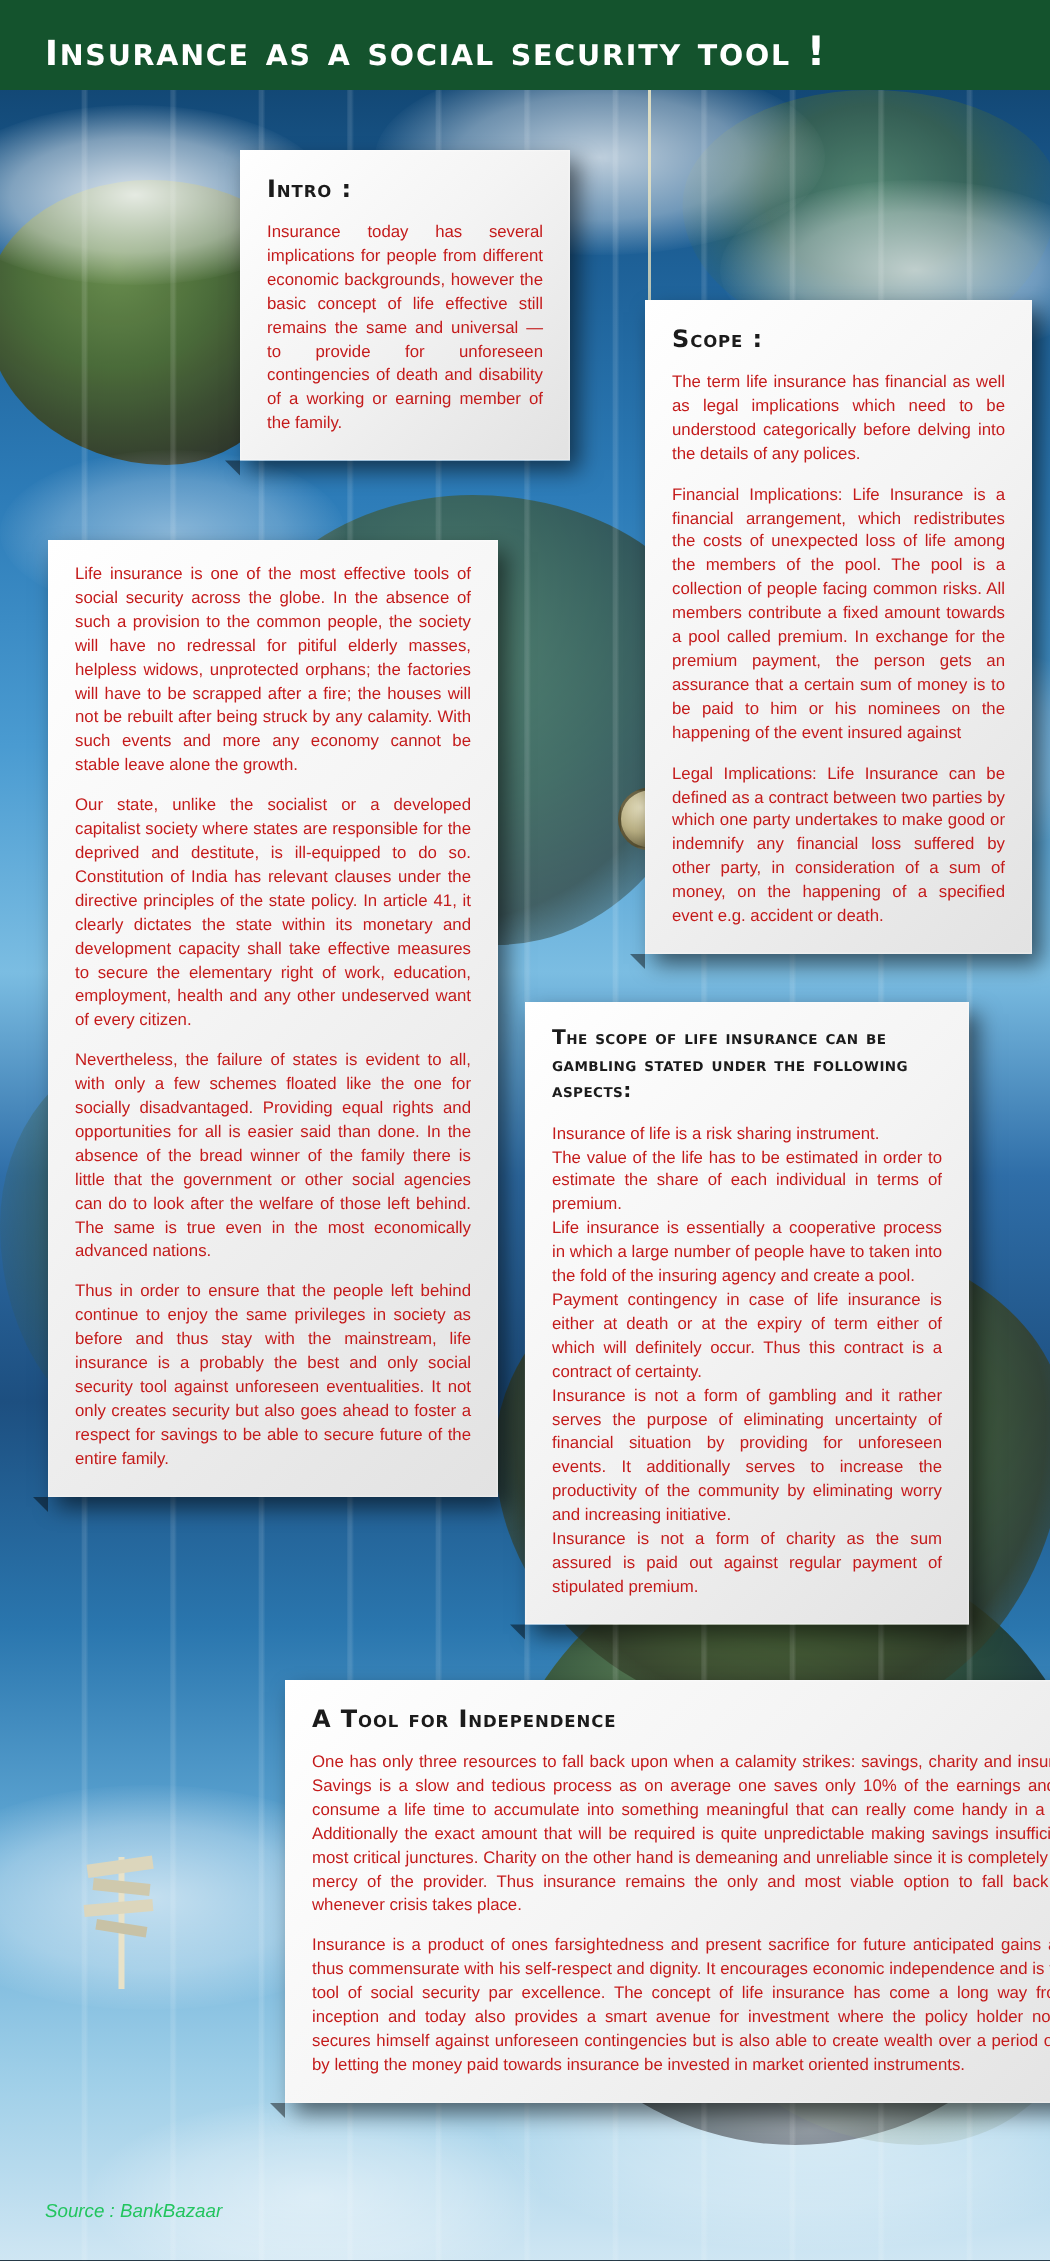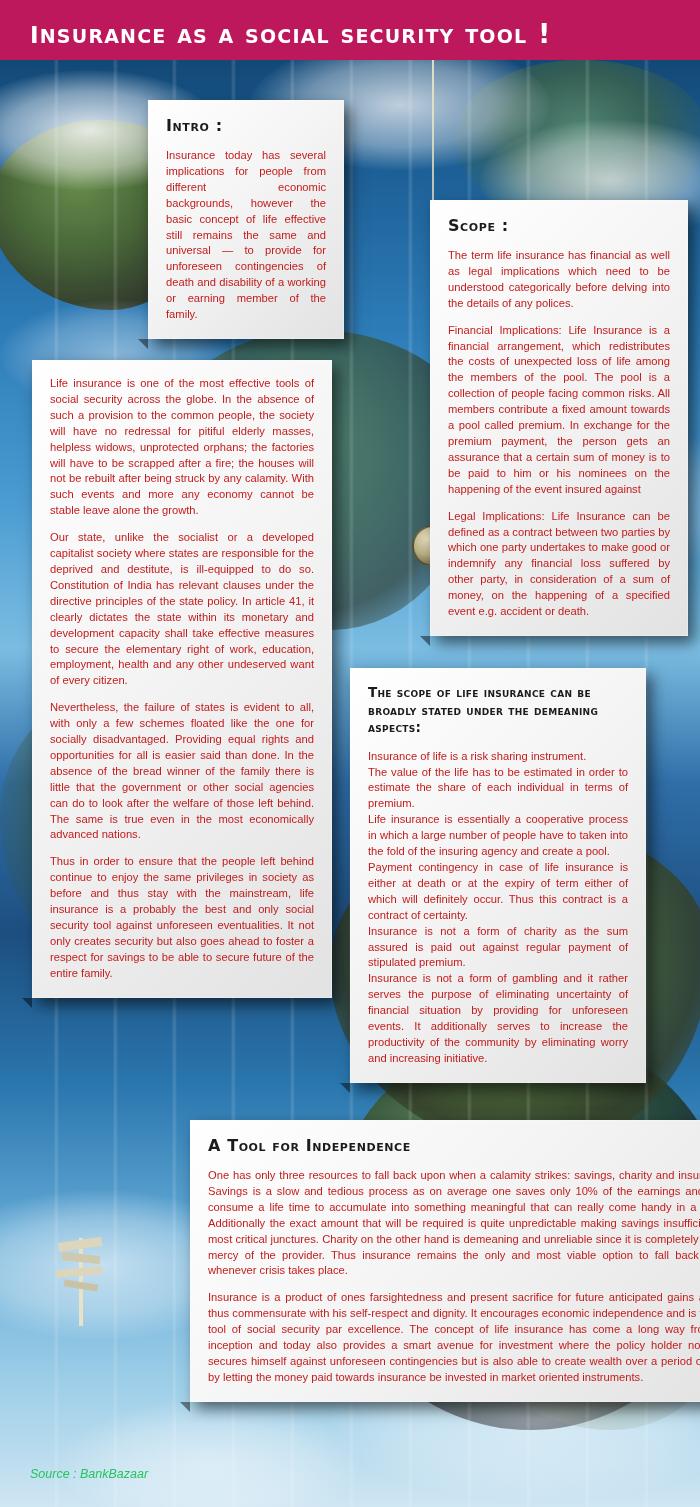--- a/index.html
+++ b/index.html
@@ -127,7 +127,7 @@
     position: absolute;
     left: 0; top: 0;
     width: 700px; height: 60px;
-    background: #be185d;
+    background: #14532d;
     z-index: 20;
   }
   .title-text {

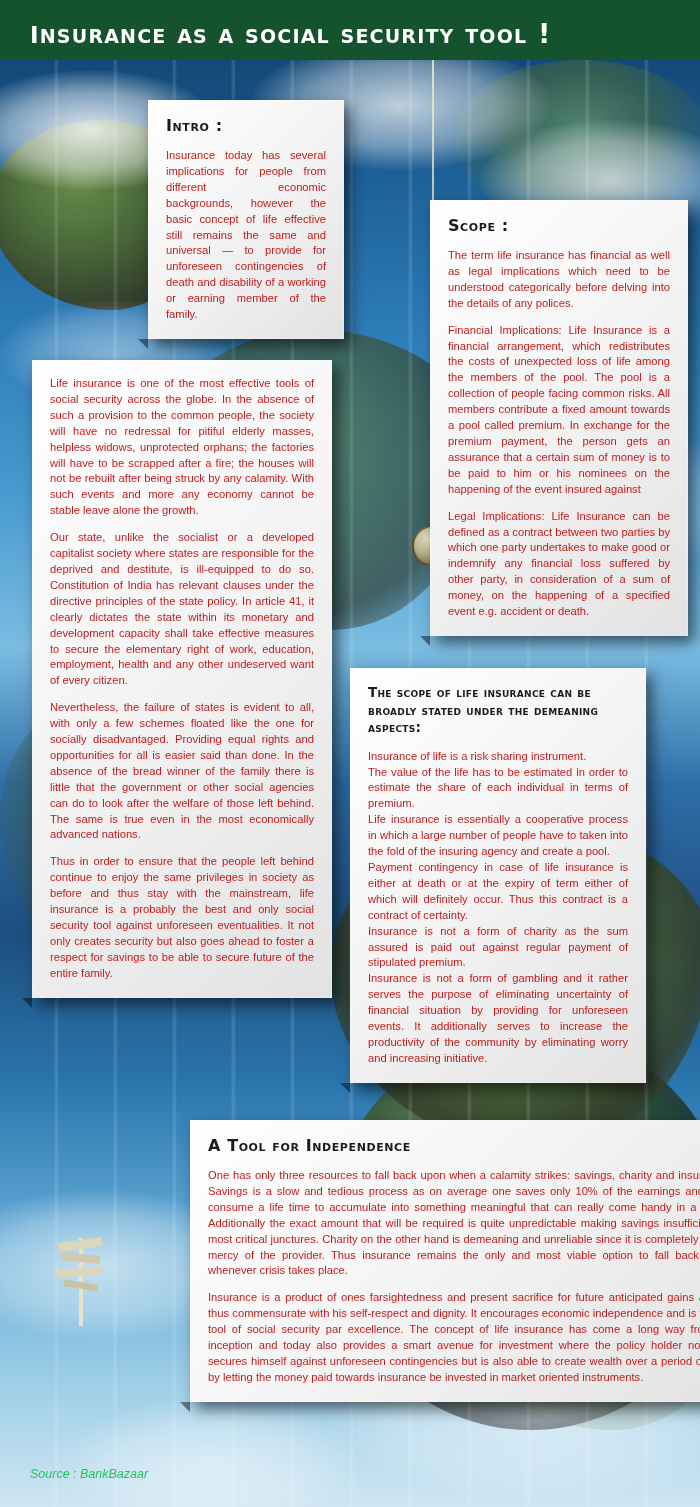--- a/index.html
+++ b/index.html
@@ -187,7 +187,7 @@
   .tight p { margin-bottom: 0; }
 
   
-  #card-intro        { left: 148px; top: 100px;  width: 196px; }
+  #card-intro        { left: 160px; top: 100px;  width: 220px; }
   #card-scope        { left: 430px; top: 200px;  width: 258px; }
   #card-tool-social  { left: 32px;  top: 360px;  width: 300px; }
   #card-aspects      { left: 350px; top: 668px;  width: 296px; }

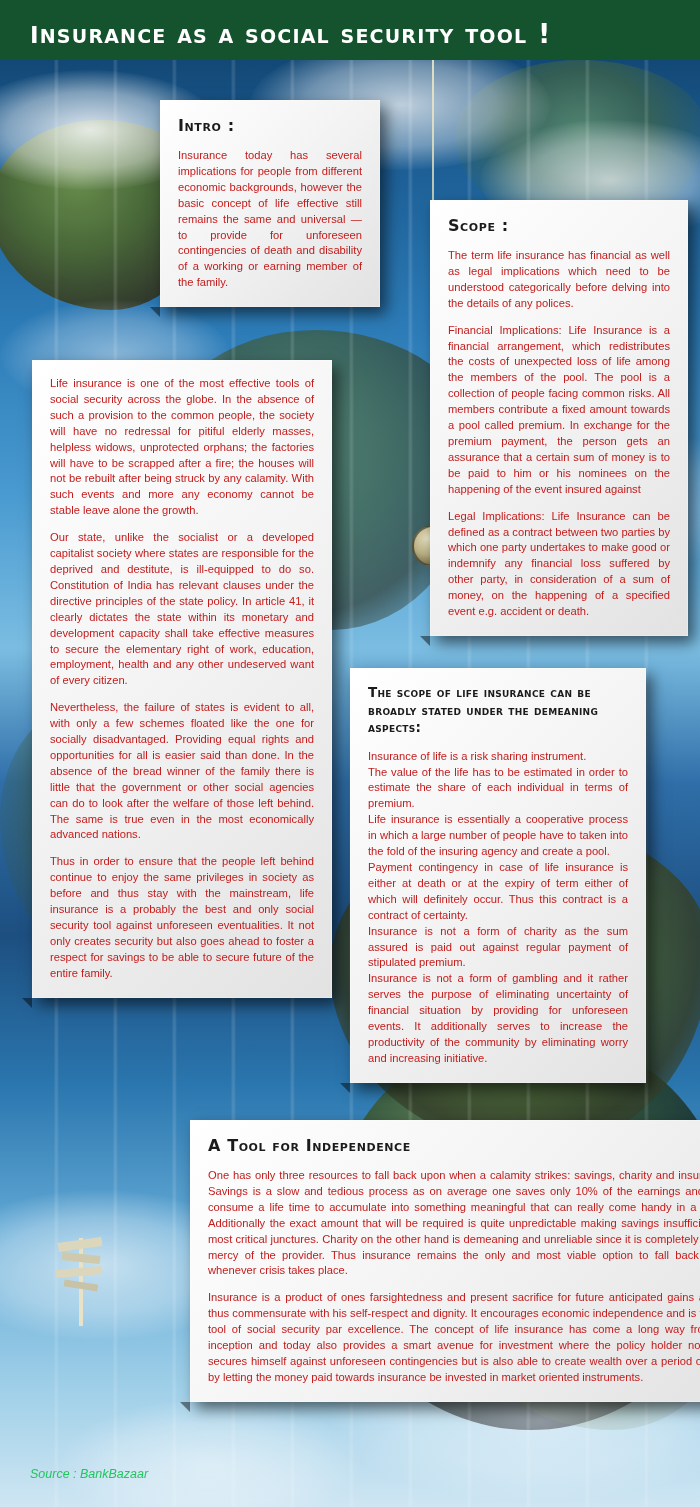--- a/index.html
+++ b/index.html
@@ -274,7 +274,7 @@
     <div class="card-inner">
       <h2 class="small">
         <span>The scope of life insurance can be</span><br>
-        <span>broadly stated under the demeaning aspects:</span>
+        <span>gambling stated under the following aspects:</span>
       </h2>
       <p>Insurance of life is a risk sharing instrument.</p>
       <p>The value of the life has to be estimated in order to estimate the share of each individual in terms of premium.</p>

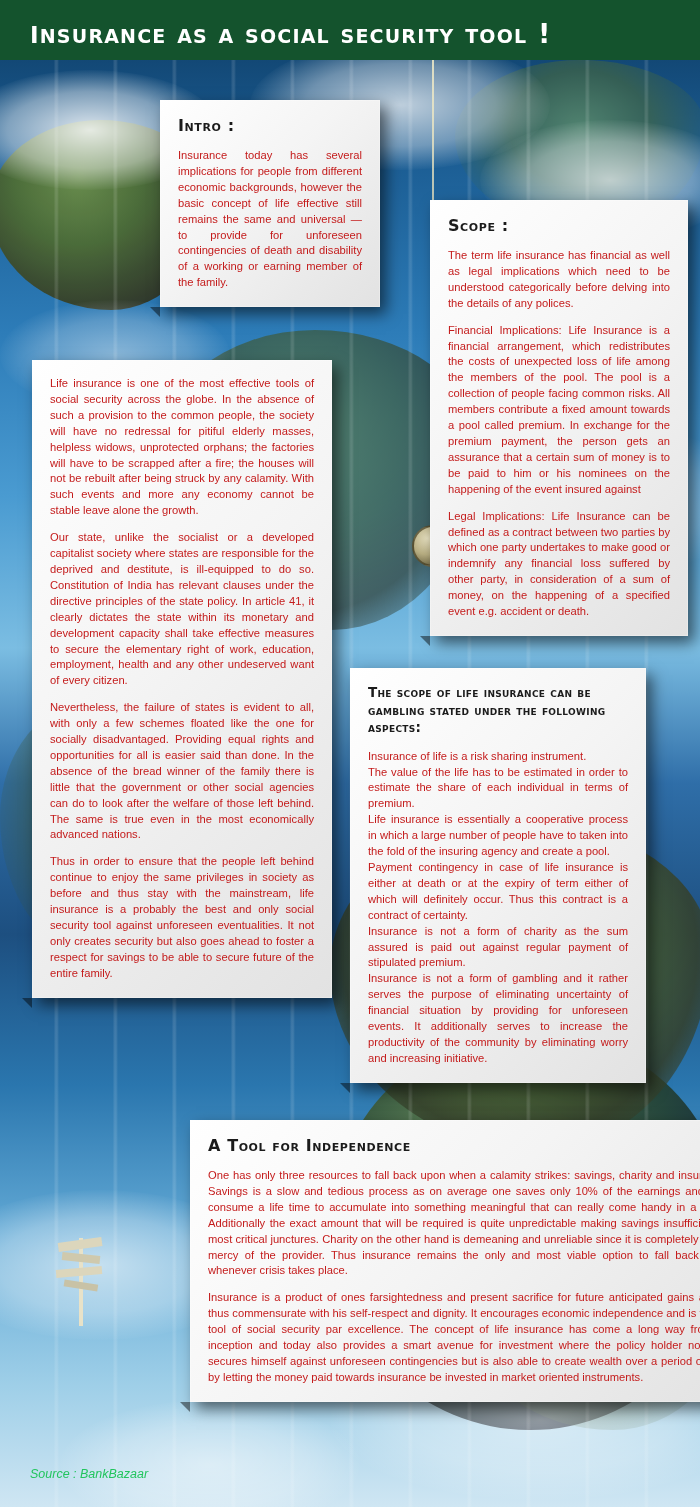--- a/index.html
+++ b/index.html
@@ -280,8 +280,8 @@
       <p>The value of the life has to be estimated in order to estimate the share of each individual in terms of premium.</p>
       <p>Life insurance is essentially a cooperative process in which a large number of people have to taken into the fold of the insuring agency and create a pool.</p>
       <p>Payment contingency in case of life insurance is either at death or at the expiry of term either of which will definitely occur. Thus this contract is a contract of certainty.</p>
+      <p>Insurance is not a form of gambling and it rather serves the purpose of eliminating uncertainty of financial situation by providing for unforeseen events. It additionally serves to increase the productivity of the community by eliminating worry and increasing initiative.</p>
       <p>Insurance is not a form of charity as the sum assured is paid out against regular payment of stipulated premium.</p>
-      <p>Insurance is not a form of gambling and it rather serves the purpose of eliminating uncertainty of financial situation by providing for unforeseen events. It additionally serves to increase the productivity of the community by eliminating worry and increasing initiative.</p>
     </div>
   </div>
 

